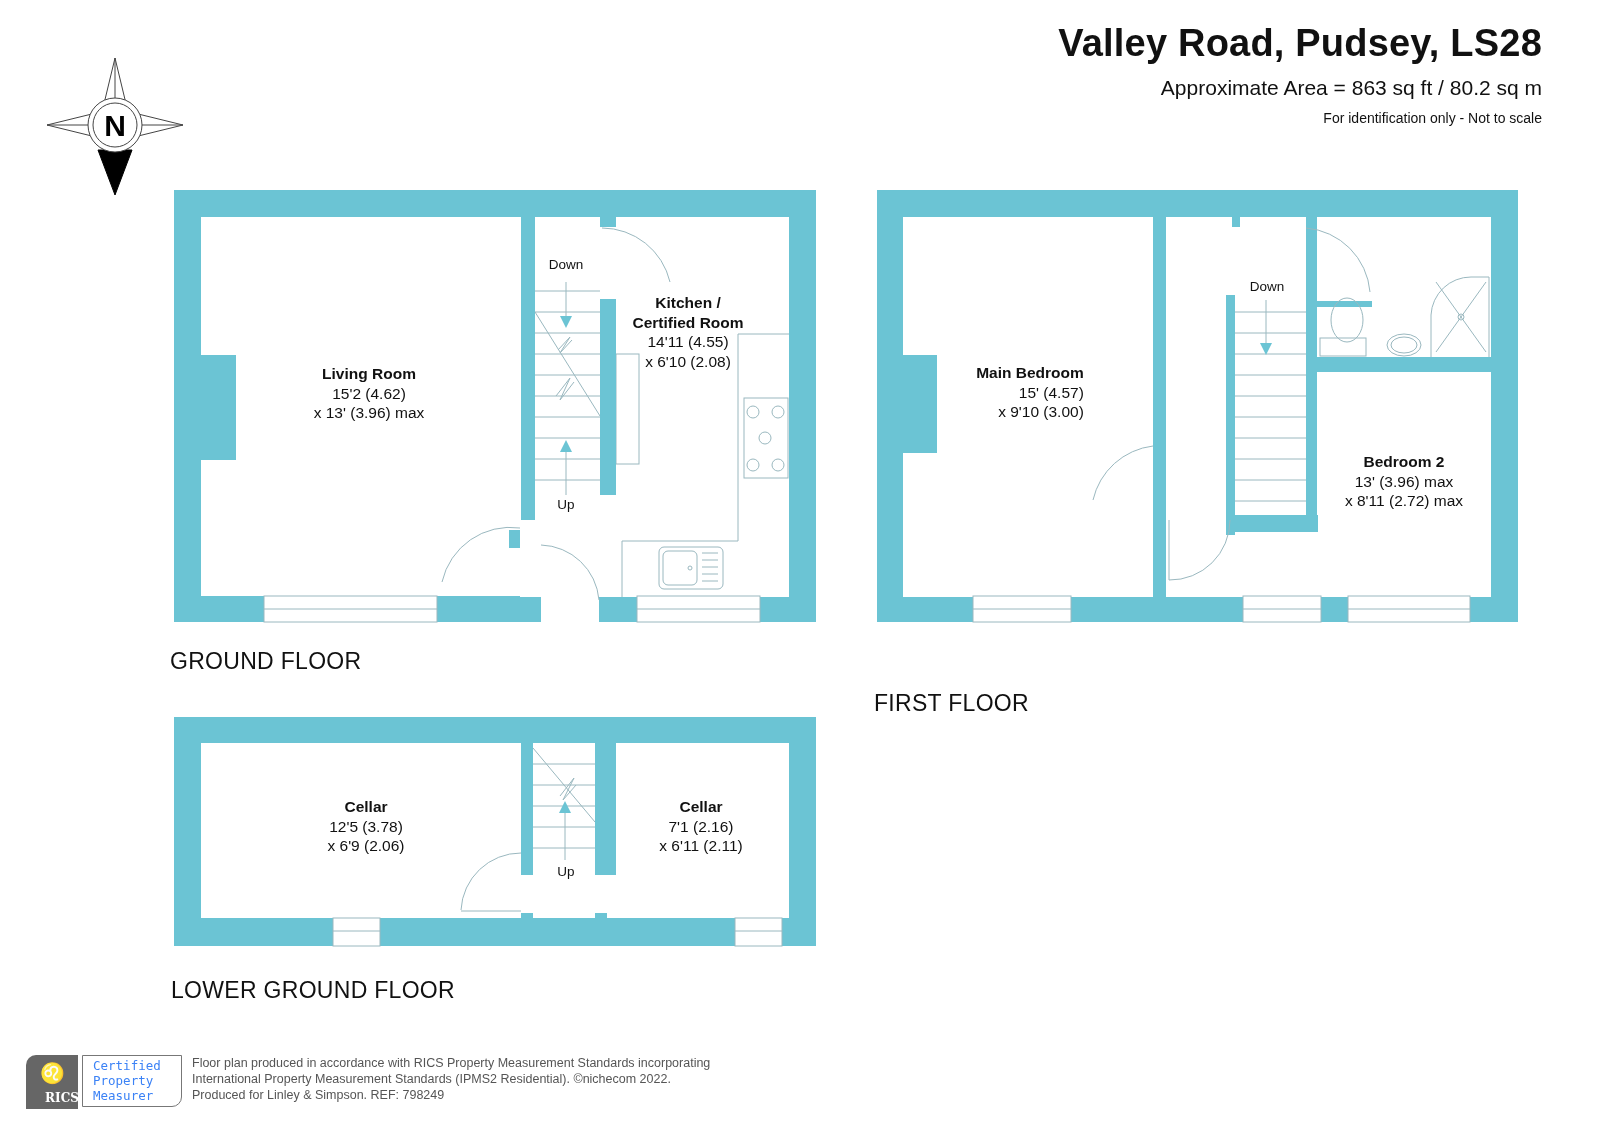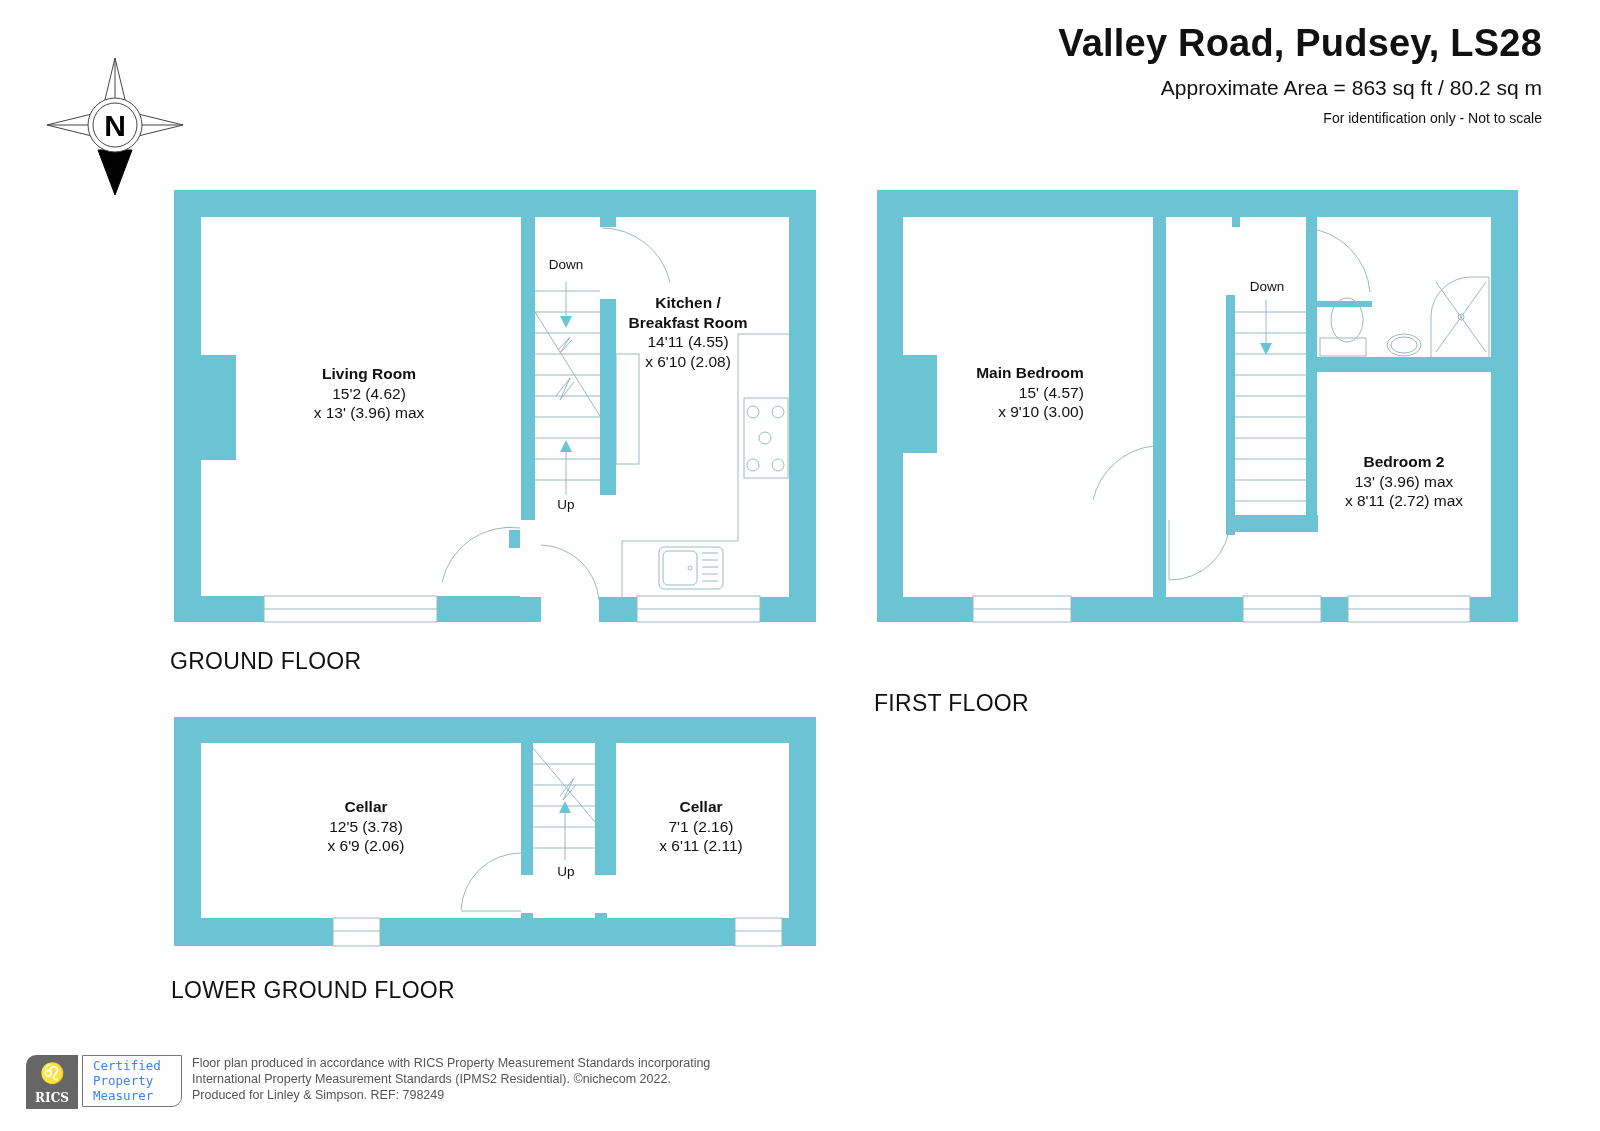--- a/index.html
+++ b/index.html
@@ -218,7 +218,7 @@
 </div>
 <div class="room-label" style="left:688px; top:293px;">
   <div class="nm">Kitchen /</div>
-  <div class="nm">Breakfast Room</div>
+  <div class="nm">Certified Room</div>
   <div>14'11 (4.55)</div>
   <div>x 6'10 (2.08)</div>
 </div>

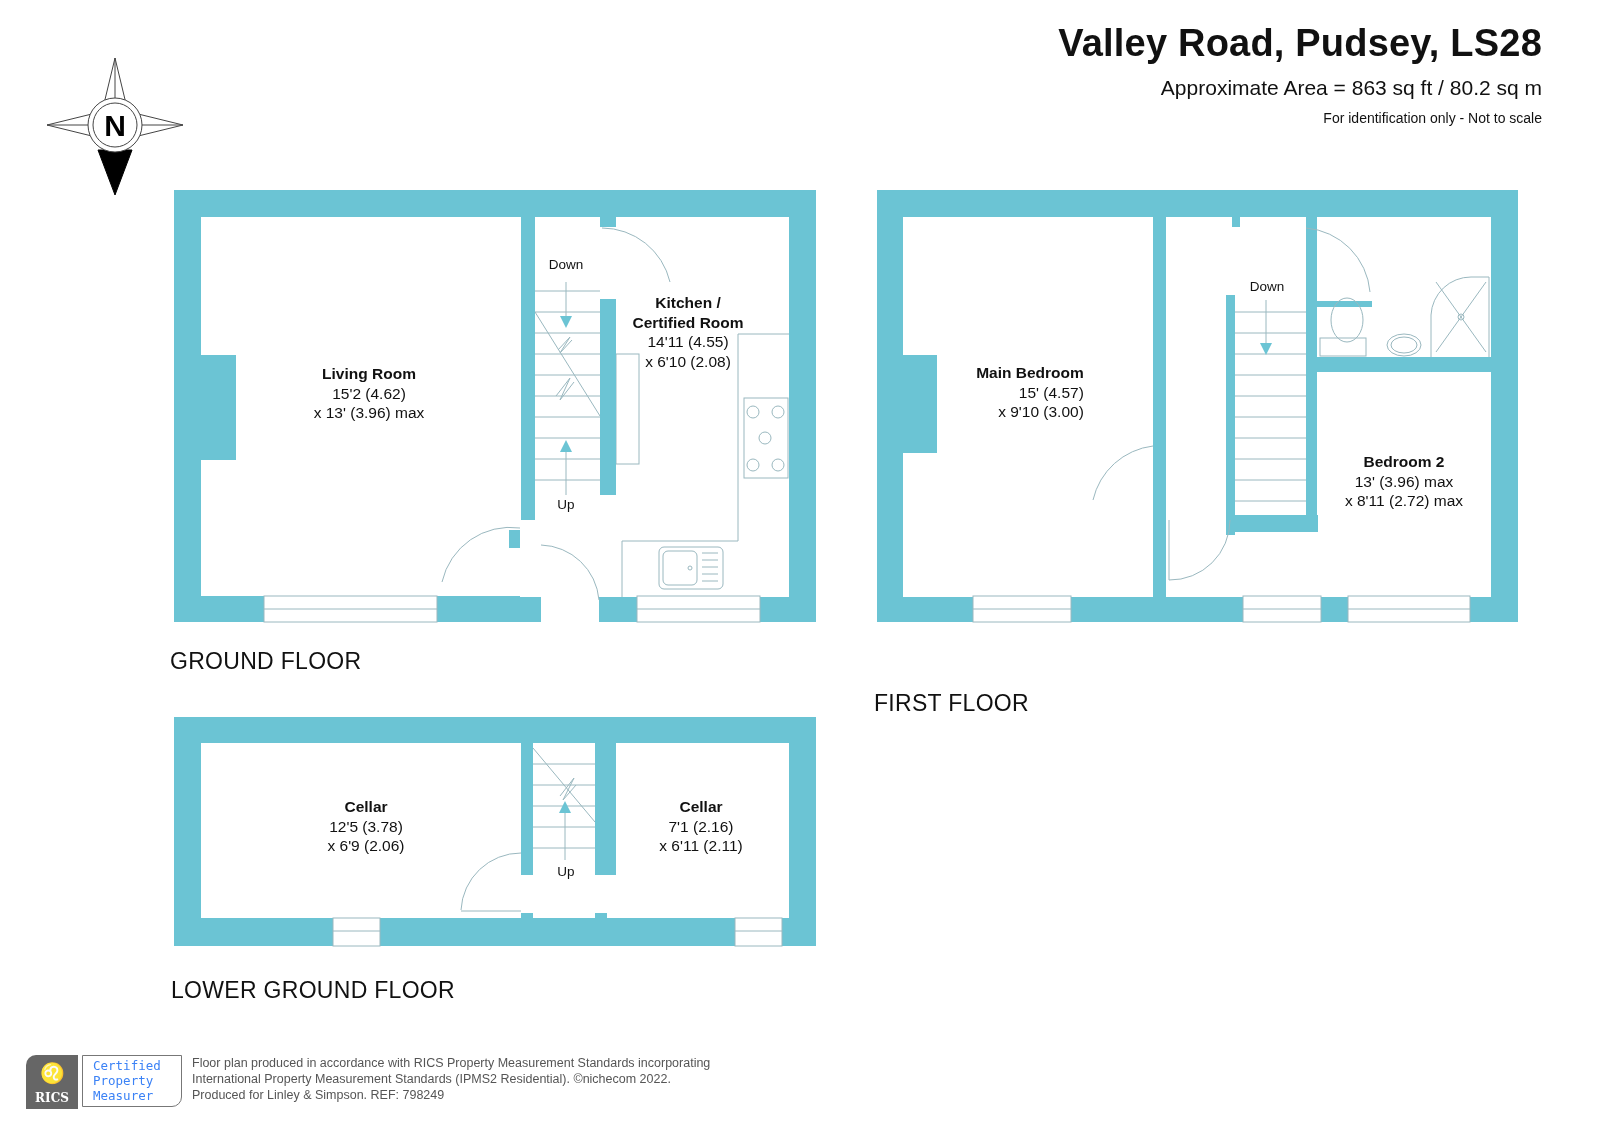--- a/index.html
+++ b/index.html
@@ -16,7 +16,7 @@
   .badge { position:absolute; left:0; top:0; width:160px; height:54px; }
   .badge .rics { position:absolute; left:0; top:0; width:52px; height:54px; background:#666; border-radius:10px 0 0 0; color:#fff; }
   .badge .rics .lion { position:absolute; left:14px; top:6px; font-size:20px; }
-  .badge .rics .txt { position:absolute; left:0; width:52px; bottom:4px; text-align:center; font-size:12px; font-weight:bold; font-family:"DejaVu Serif", serif; }
+  .badge .rics .txt { position:absolute; left:0; width:52px; bottom:4px; text-align:center; font-size:12px; font-weight:bold; font-family:"DejaVu Serif", serif;padding-left:10px; }
   .badge .cert { position:absolute; left:56px; top:0; width:100px; height:52px; border:1.5px solid #777; border-radius:0 0 10px 0; color:#3b82f6; font-family:"DejaVu Sans Mono", monospace; font-weight:normal; font-size:12.5px; line-height:15px; padding:2px 0 0 10px; box-sizing:border-box; }
   .foot-text { position:absolute; left:166px; top:0; font-size:12.5px; line-height:16px; color:#555; white-space:nowrap; }
 </style>

